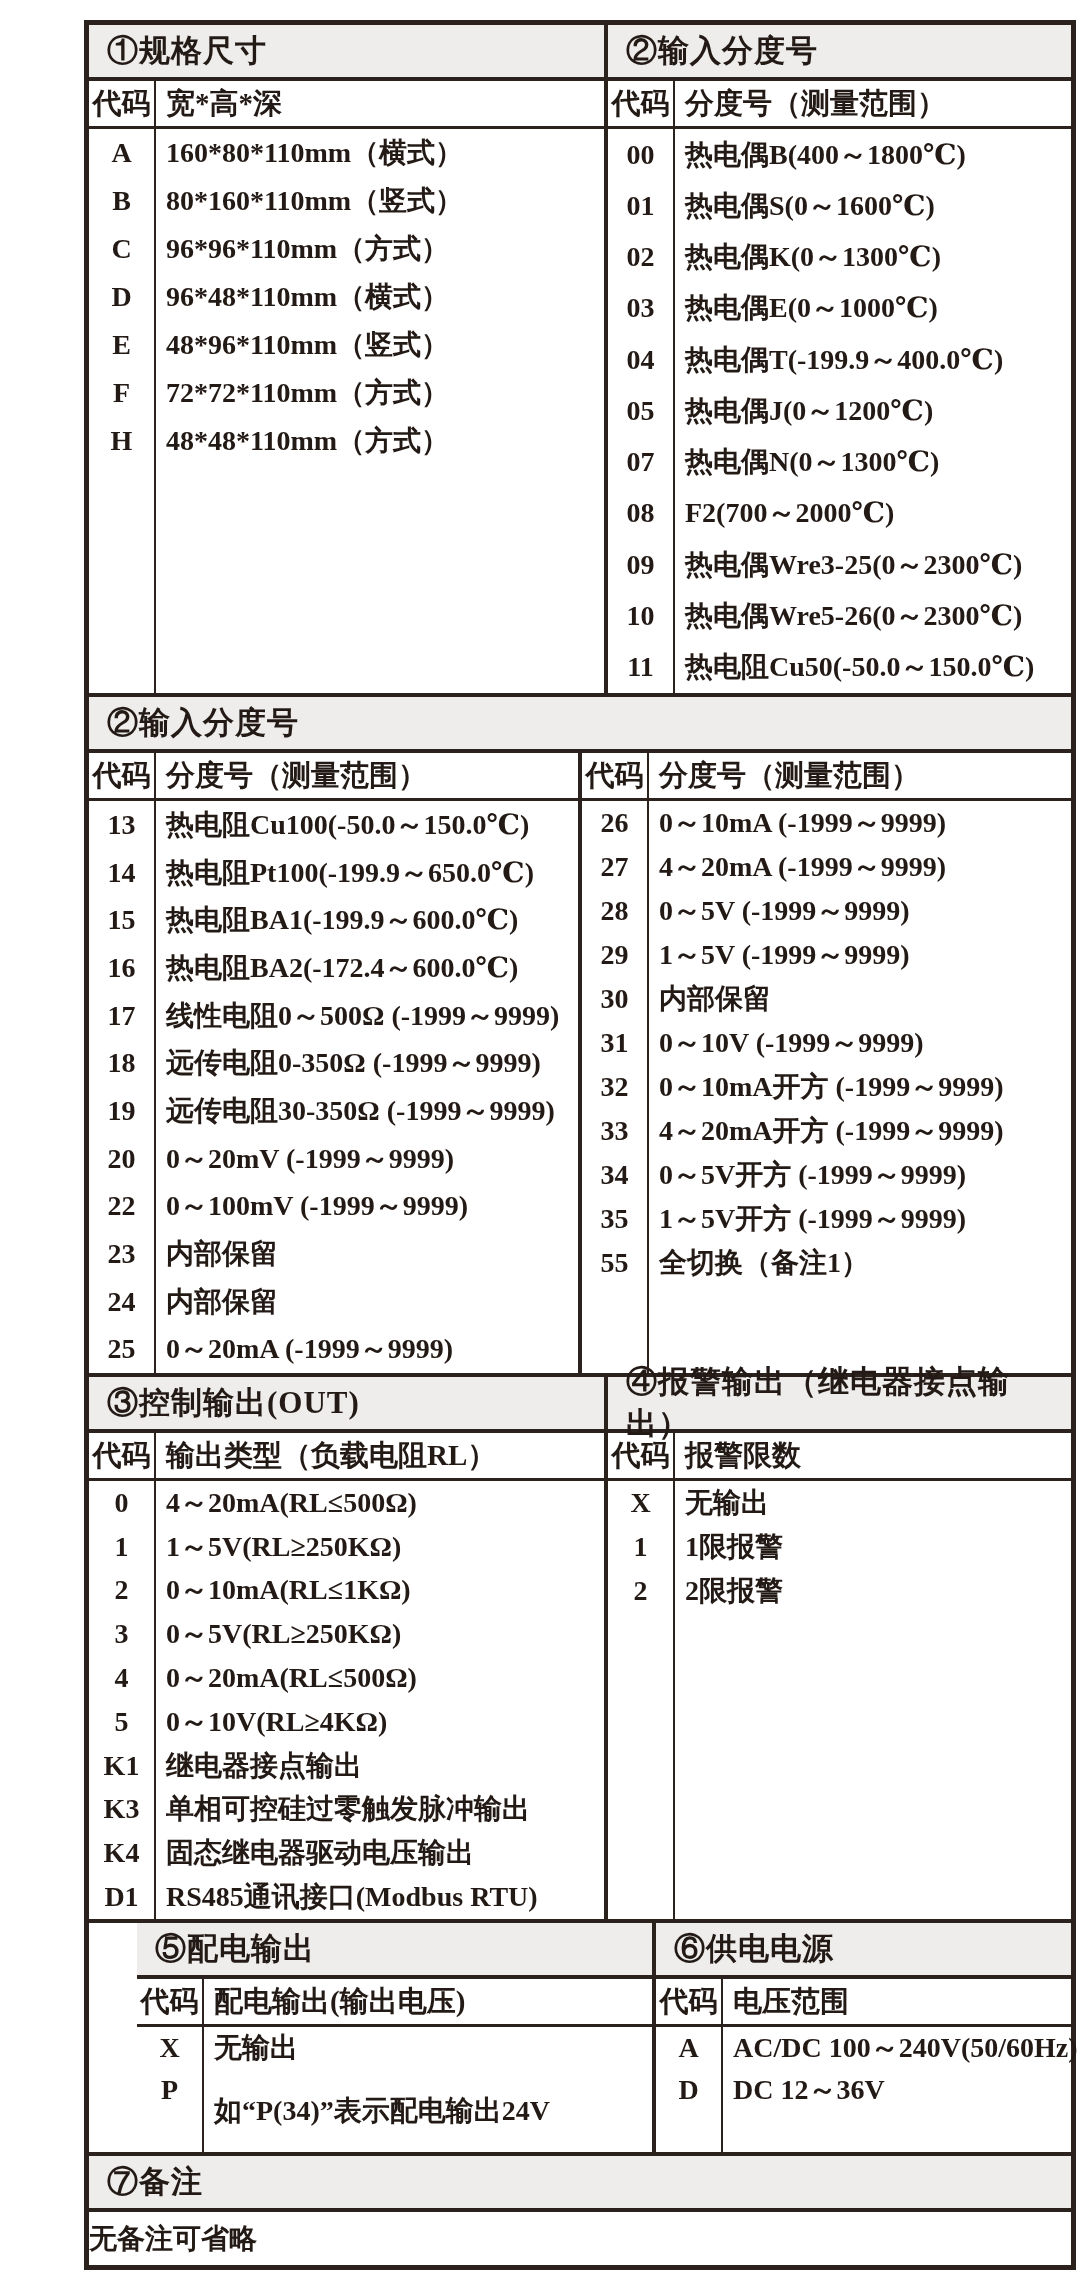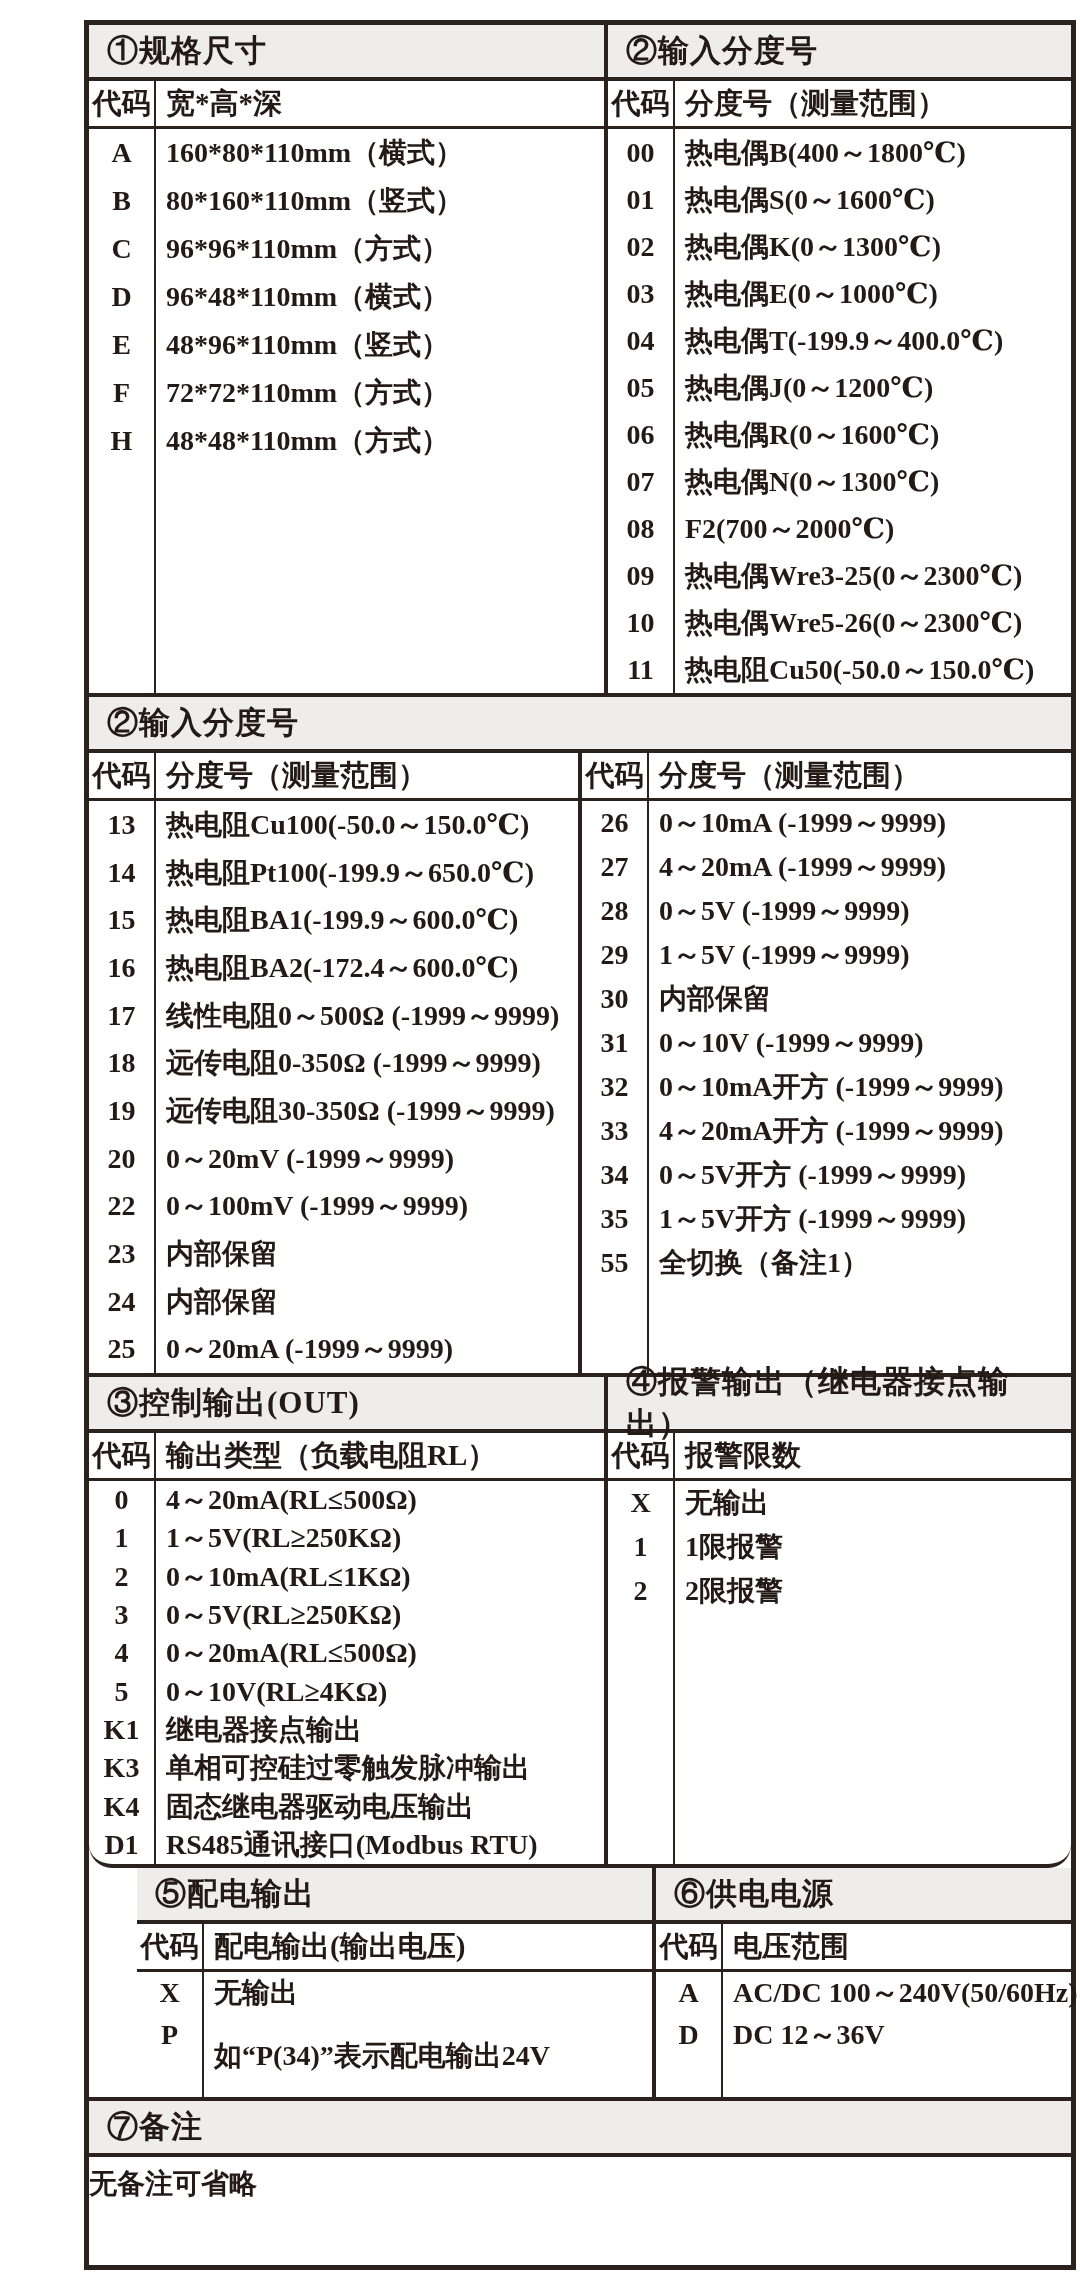--- a/index.html
+++ b/index.html
@@ -149,10 +149,6 @@
               <div class="desc-w">热电偶J(0～1200℃)</div>
             </div>
 
-            <div class="row">
-              <div class="code-w">06</div>
-              <div class="desc-w">热电偶R(0～1600℃)</div>
-            </div>
 
             <div class="row">
               <div class="code-w">07</div>

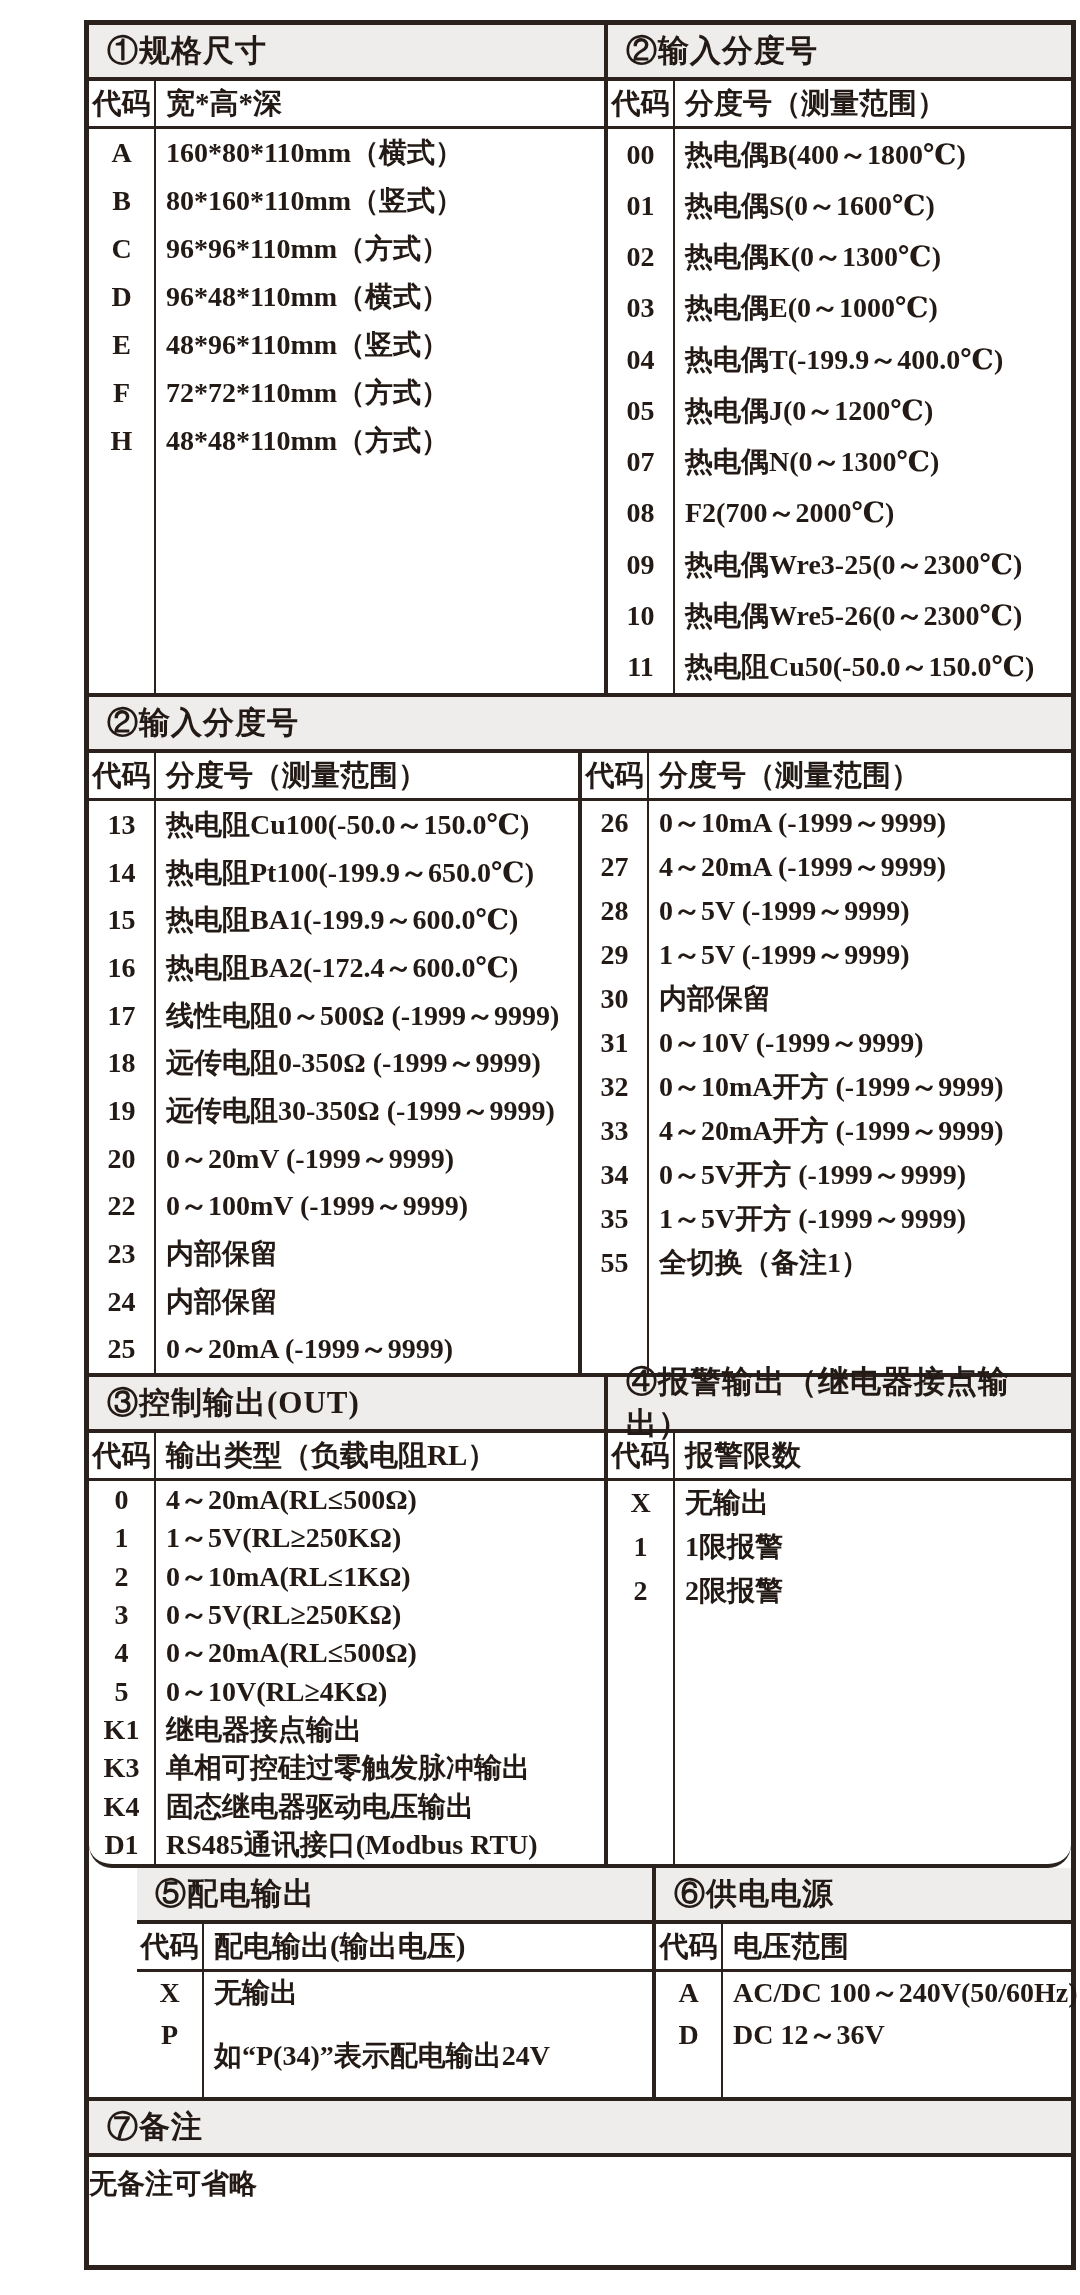--- a/index.html
+++ b/index.html
@@ -23,7 +23,7 @@
   .band:last-child{border-bottom:none;}
   .b1{height:672px;}
   .b2{height:680px;}
-  .b3{height:491px;border-radius:23px;}
+  .b3{height:546px;}
   .b4{height:233px;padding-left:48px;}
   .b5{height:109px;}
   .half-l{width:519px;flex:none;border-right:4px solid var(--line);display:flex;flex-direction:column;box-sizing:border-box;}

